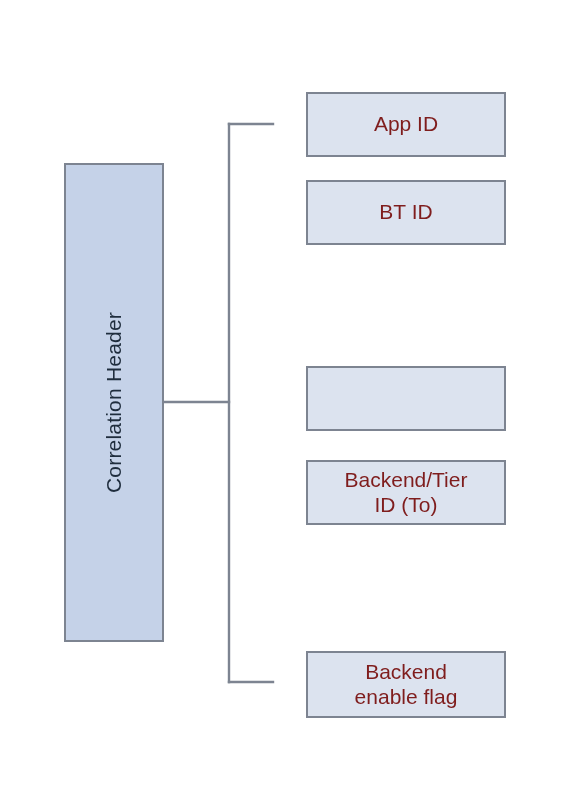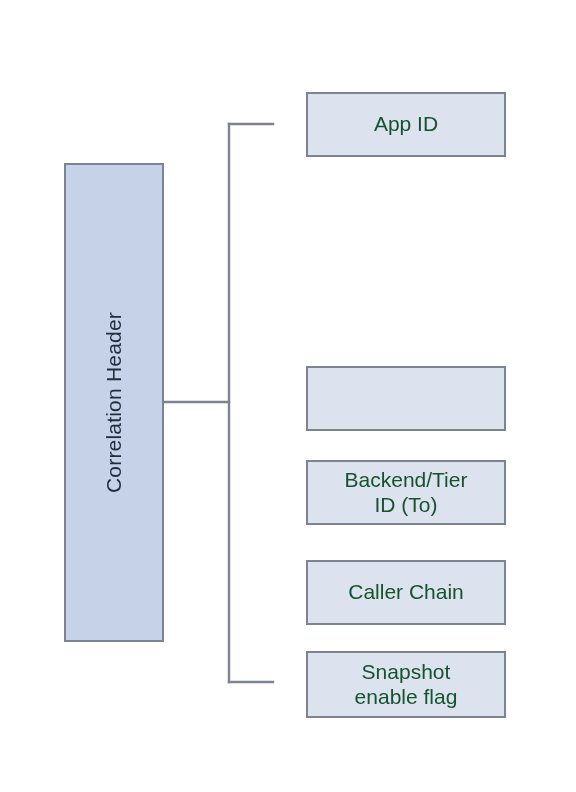--- a/index.html
+++ b/index.html
@@ -73,7 +73,7 @@
   .child-node-label {
     font-size: 21px;
     line-height: 1.16;
-    color: #14532d;
+    color: #7f1d1d;
     padding: 0 6px;
     white-space: pre-line;
   }

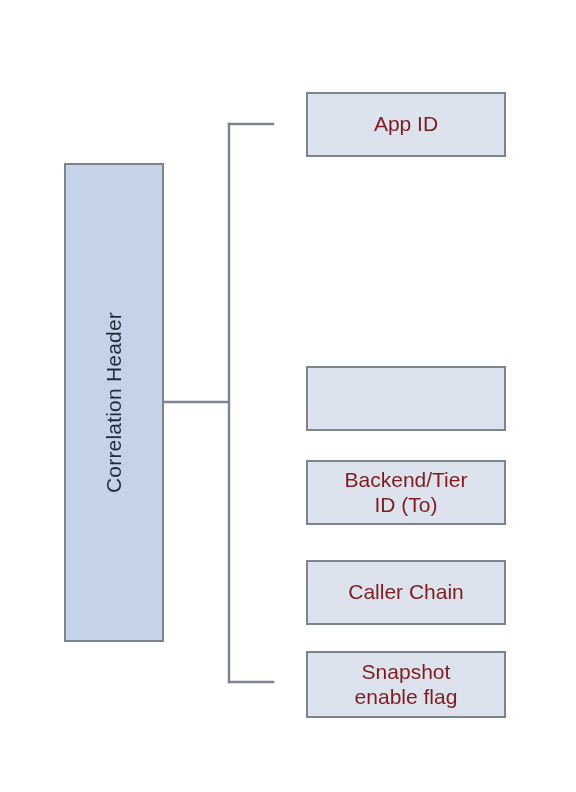--- a/index.html
+++ b/index.html
@@ -103,6 +103,9 @@
   <div class="child-node" style="top:92px">
     <span class="child-node-label">App ID</span>
   </div>
+  <div class="child-node" style="top:180px">
+    <span class="child-node-label">BT ID</span>
+  </div>
   <div class="child-node" style="top:366px">
     <span class="child-node-label"></span>
   </div>

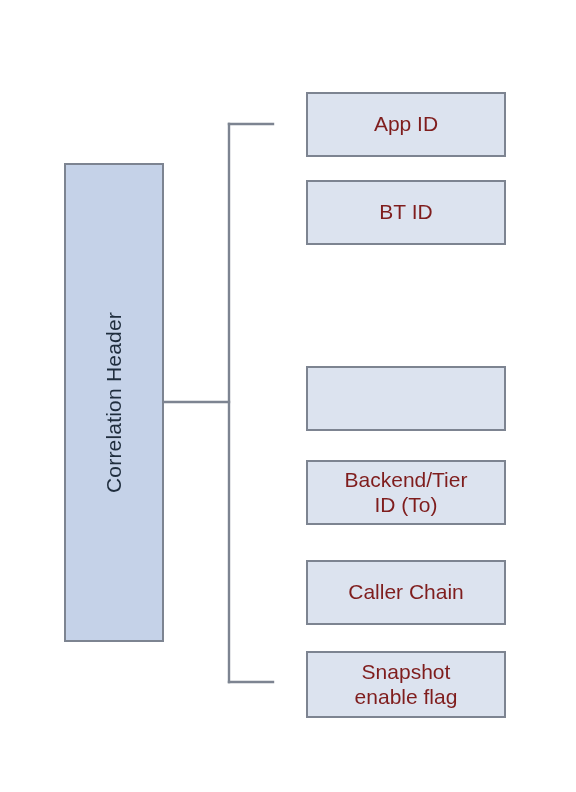--- a/index.html
+++ b/index.html
@@ -113,9 +113,6 @@
     <span class="child-node-label">Backend/Tier
 ID (To)</span>
   </div>
-  <div class="child-node" style="top:560px">
-    <span class="child-node-label">Caller Chain</span>
-  </div>
   <div class="child-node" style="top:651px;height:67px">
     <span class="child-node-label">Snapshot
 enable flag</span>

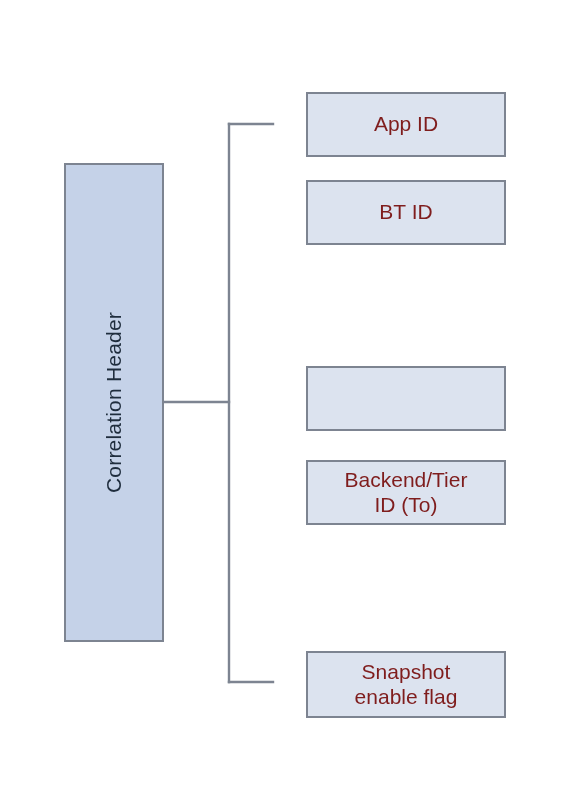--- a/index.html
+++ b/index.html
@@ -114,7 +114,7 @@
 ID (To)</span>
   </div>
   <div class="child-node" style="top:651px;height:67px">
-    <span class="child-node-label">Snapshot
+    <span class="child-node-label">Backend
 enable flag</span>
   </div>
 

